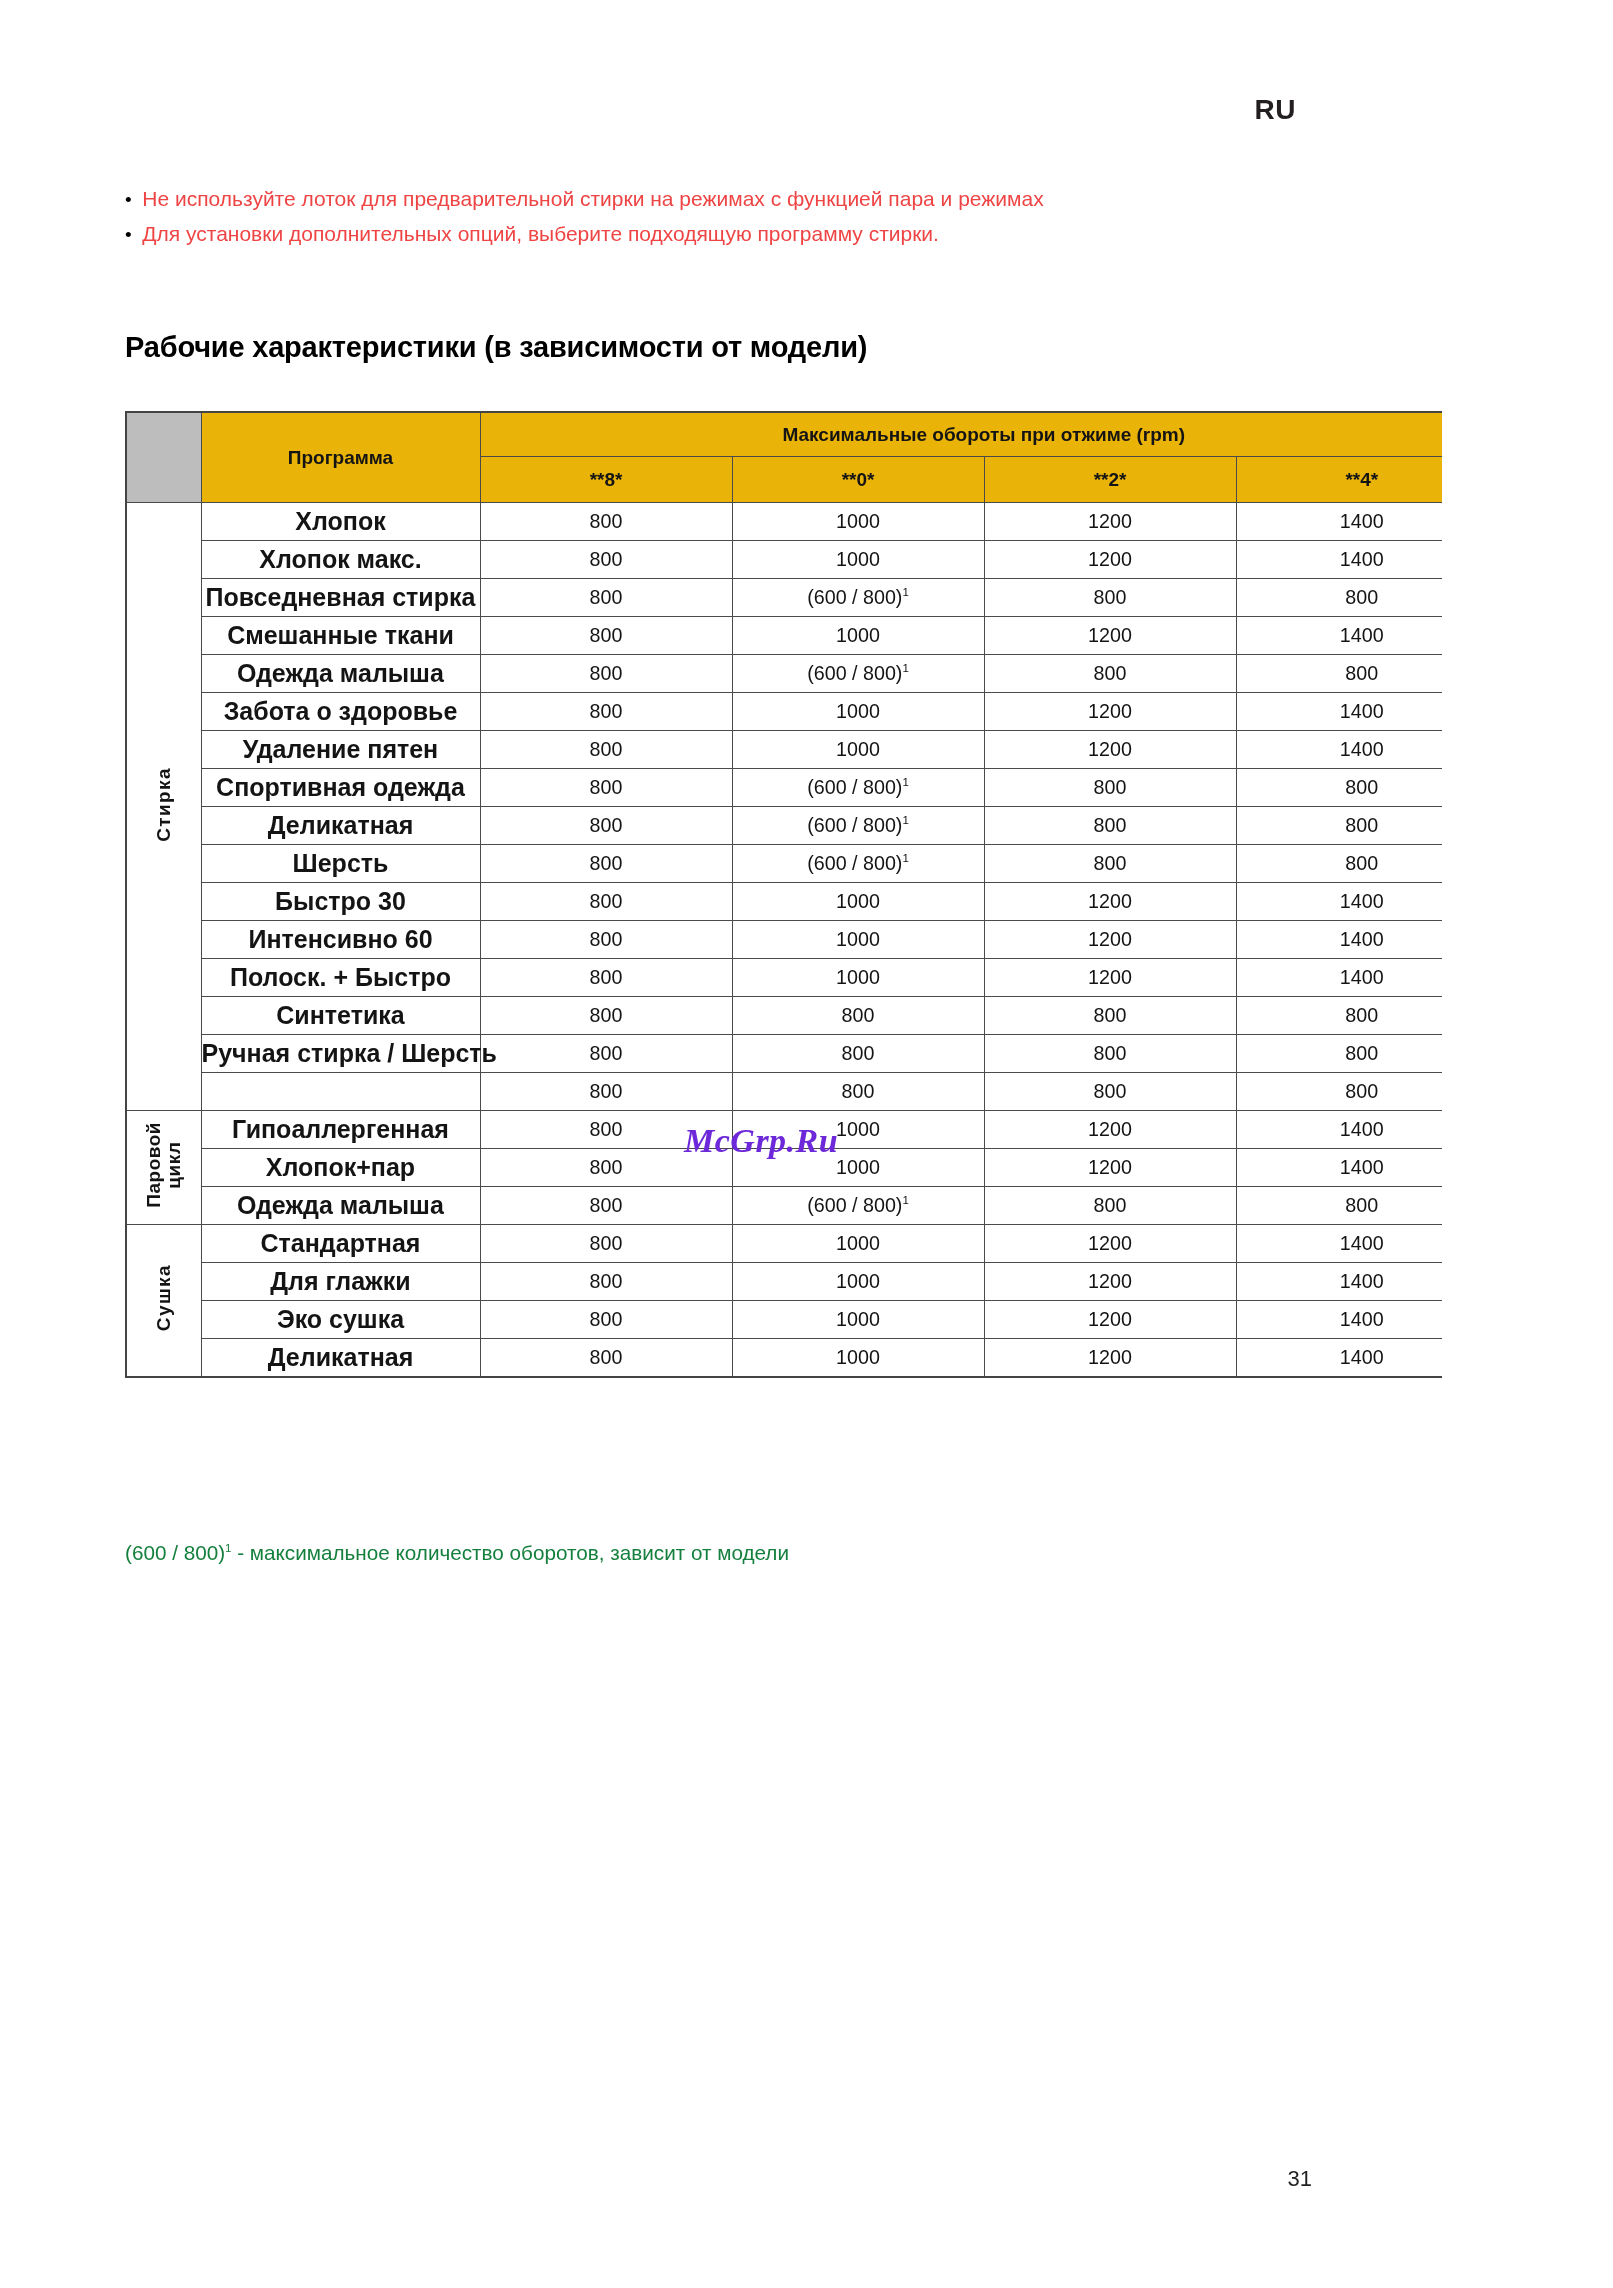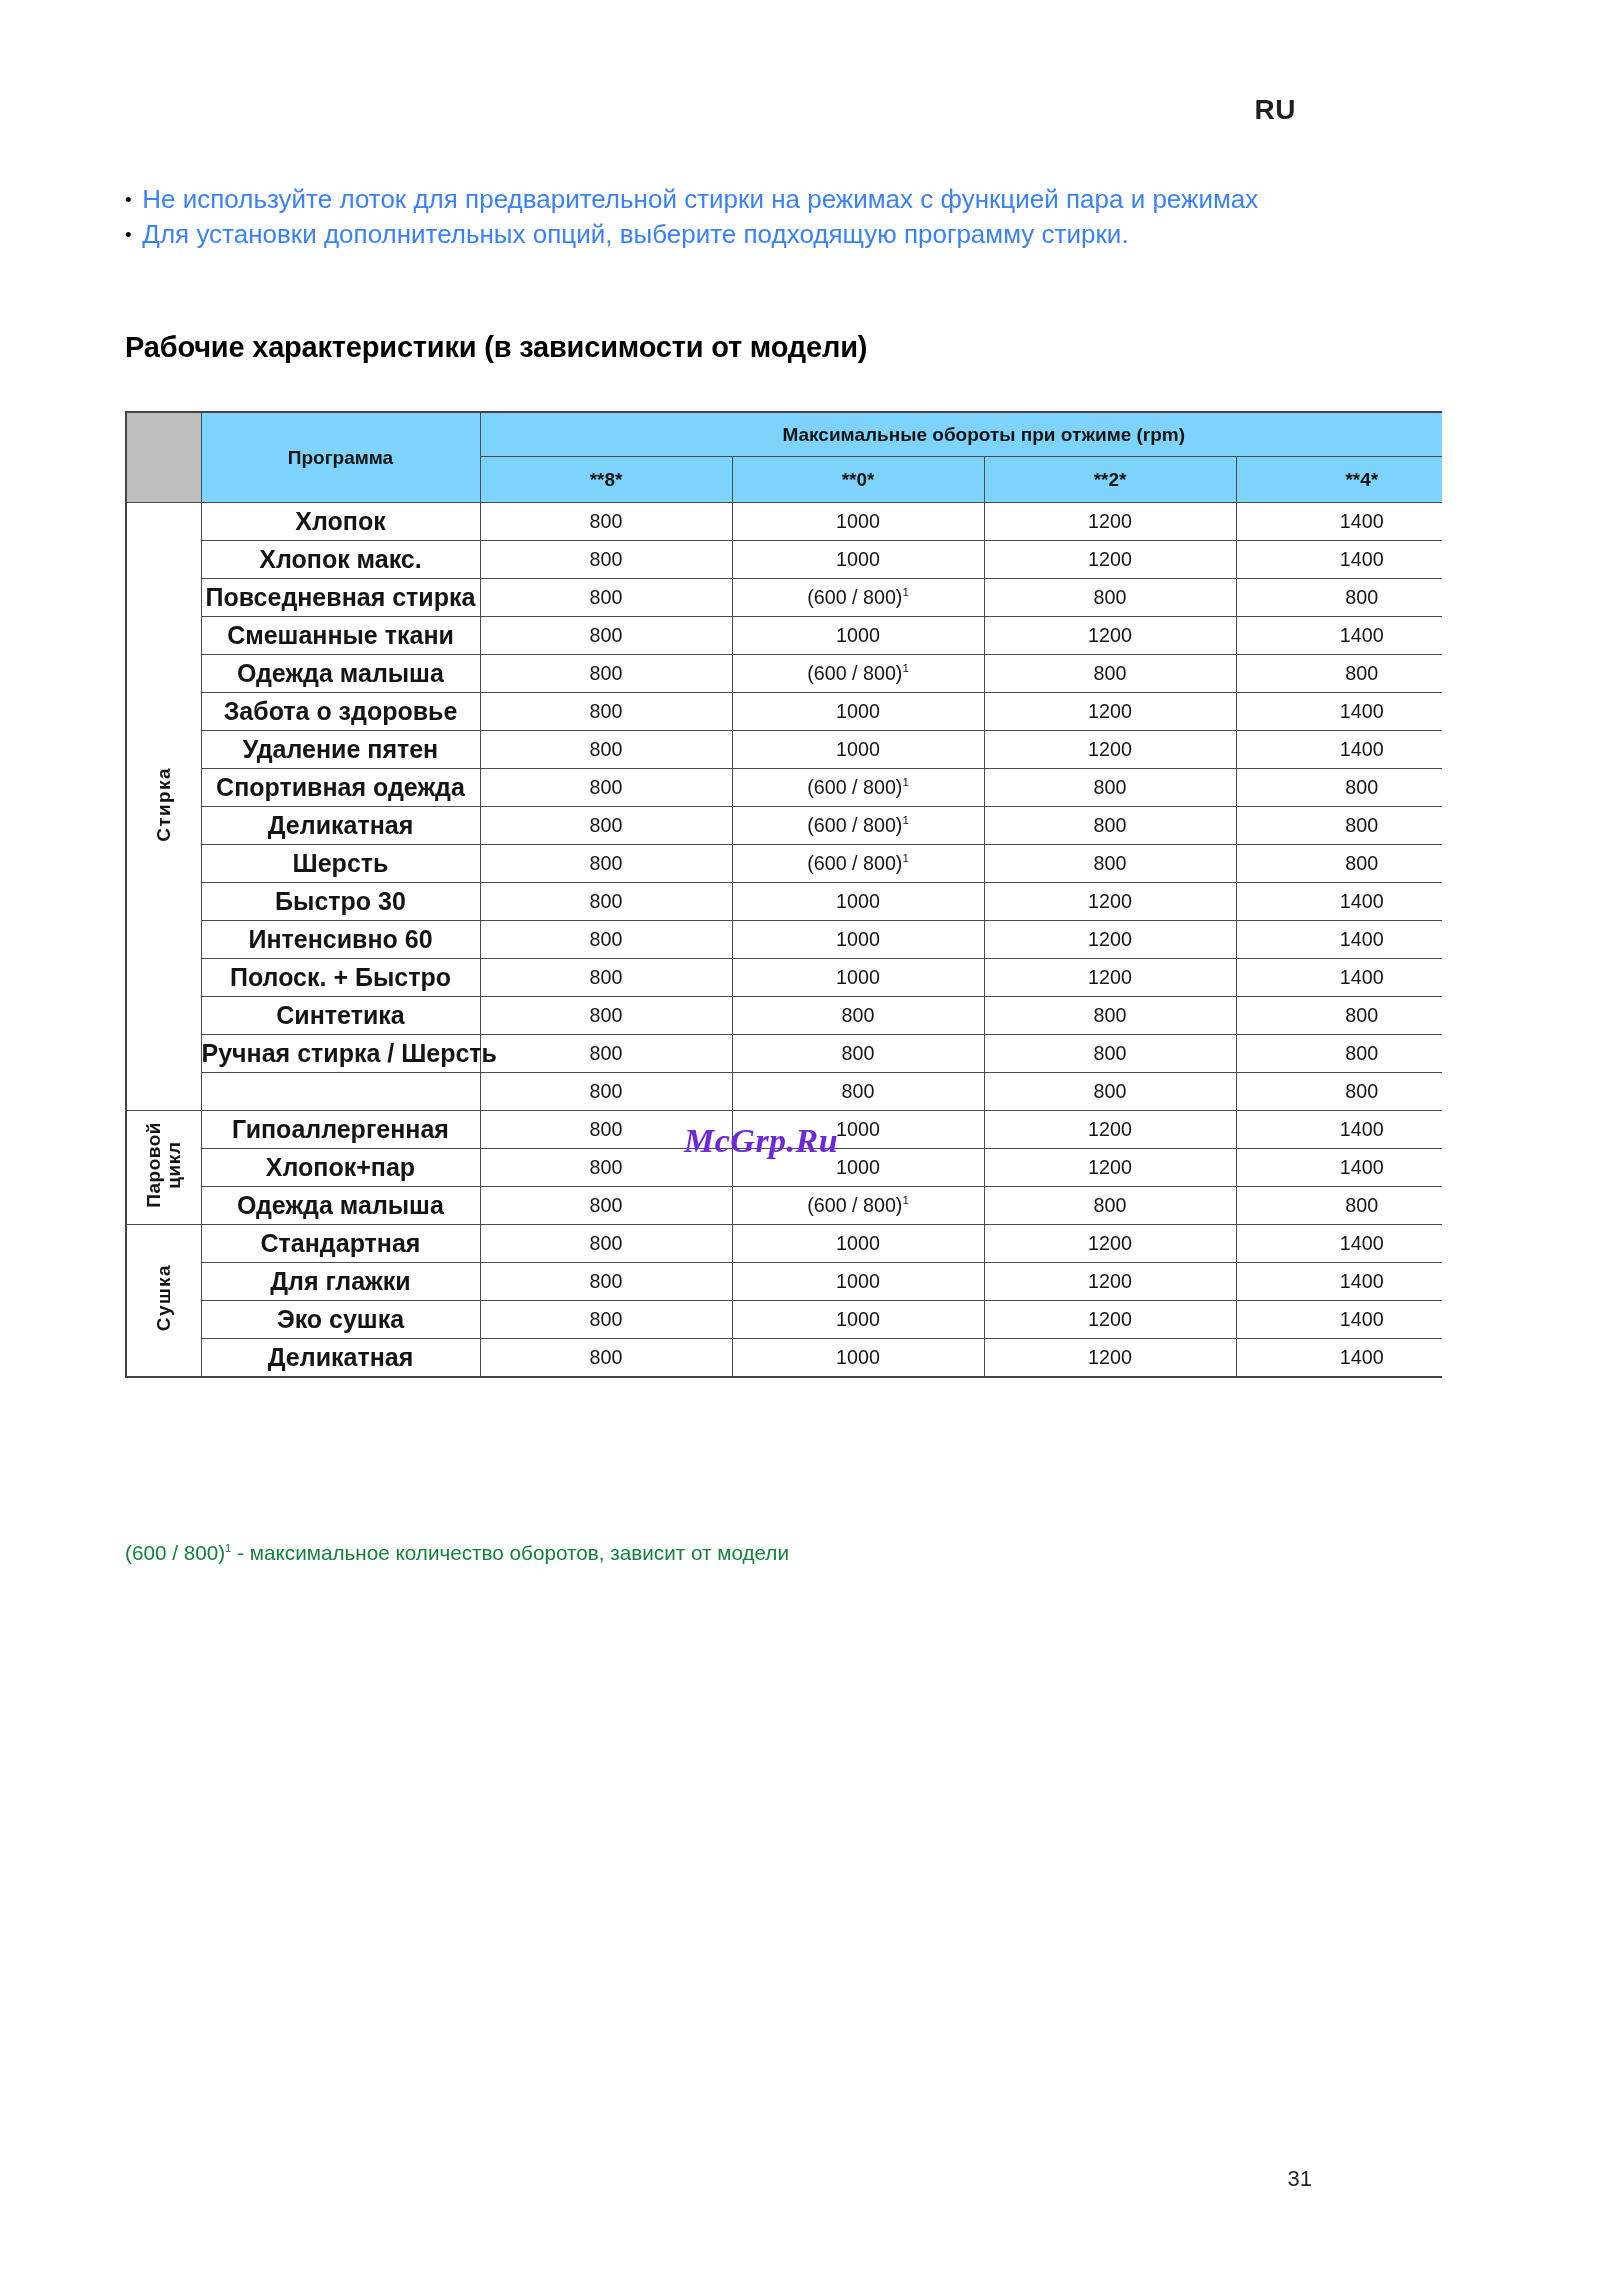--- a/index.html
+++ b/index.html
@@ -52,9 +52,9 @@
     color: #000;
   }
   .bullet-text {
-    font-size: 26px;
+    font-size: 21px;
     line-height: 32px;
-    color: #3b82f6;
+    color: #ef4444;
   }
   .bullet-text .emph {
     display: block;

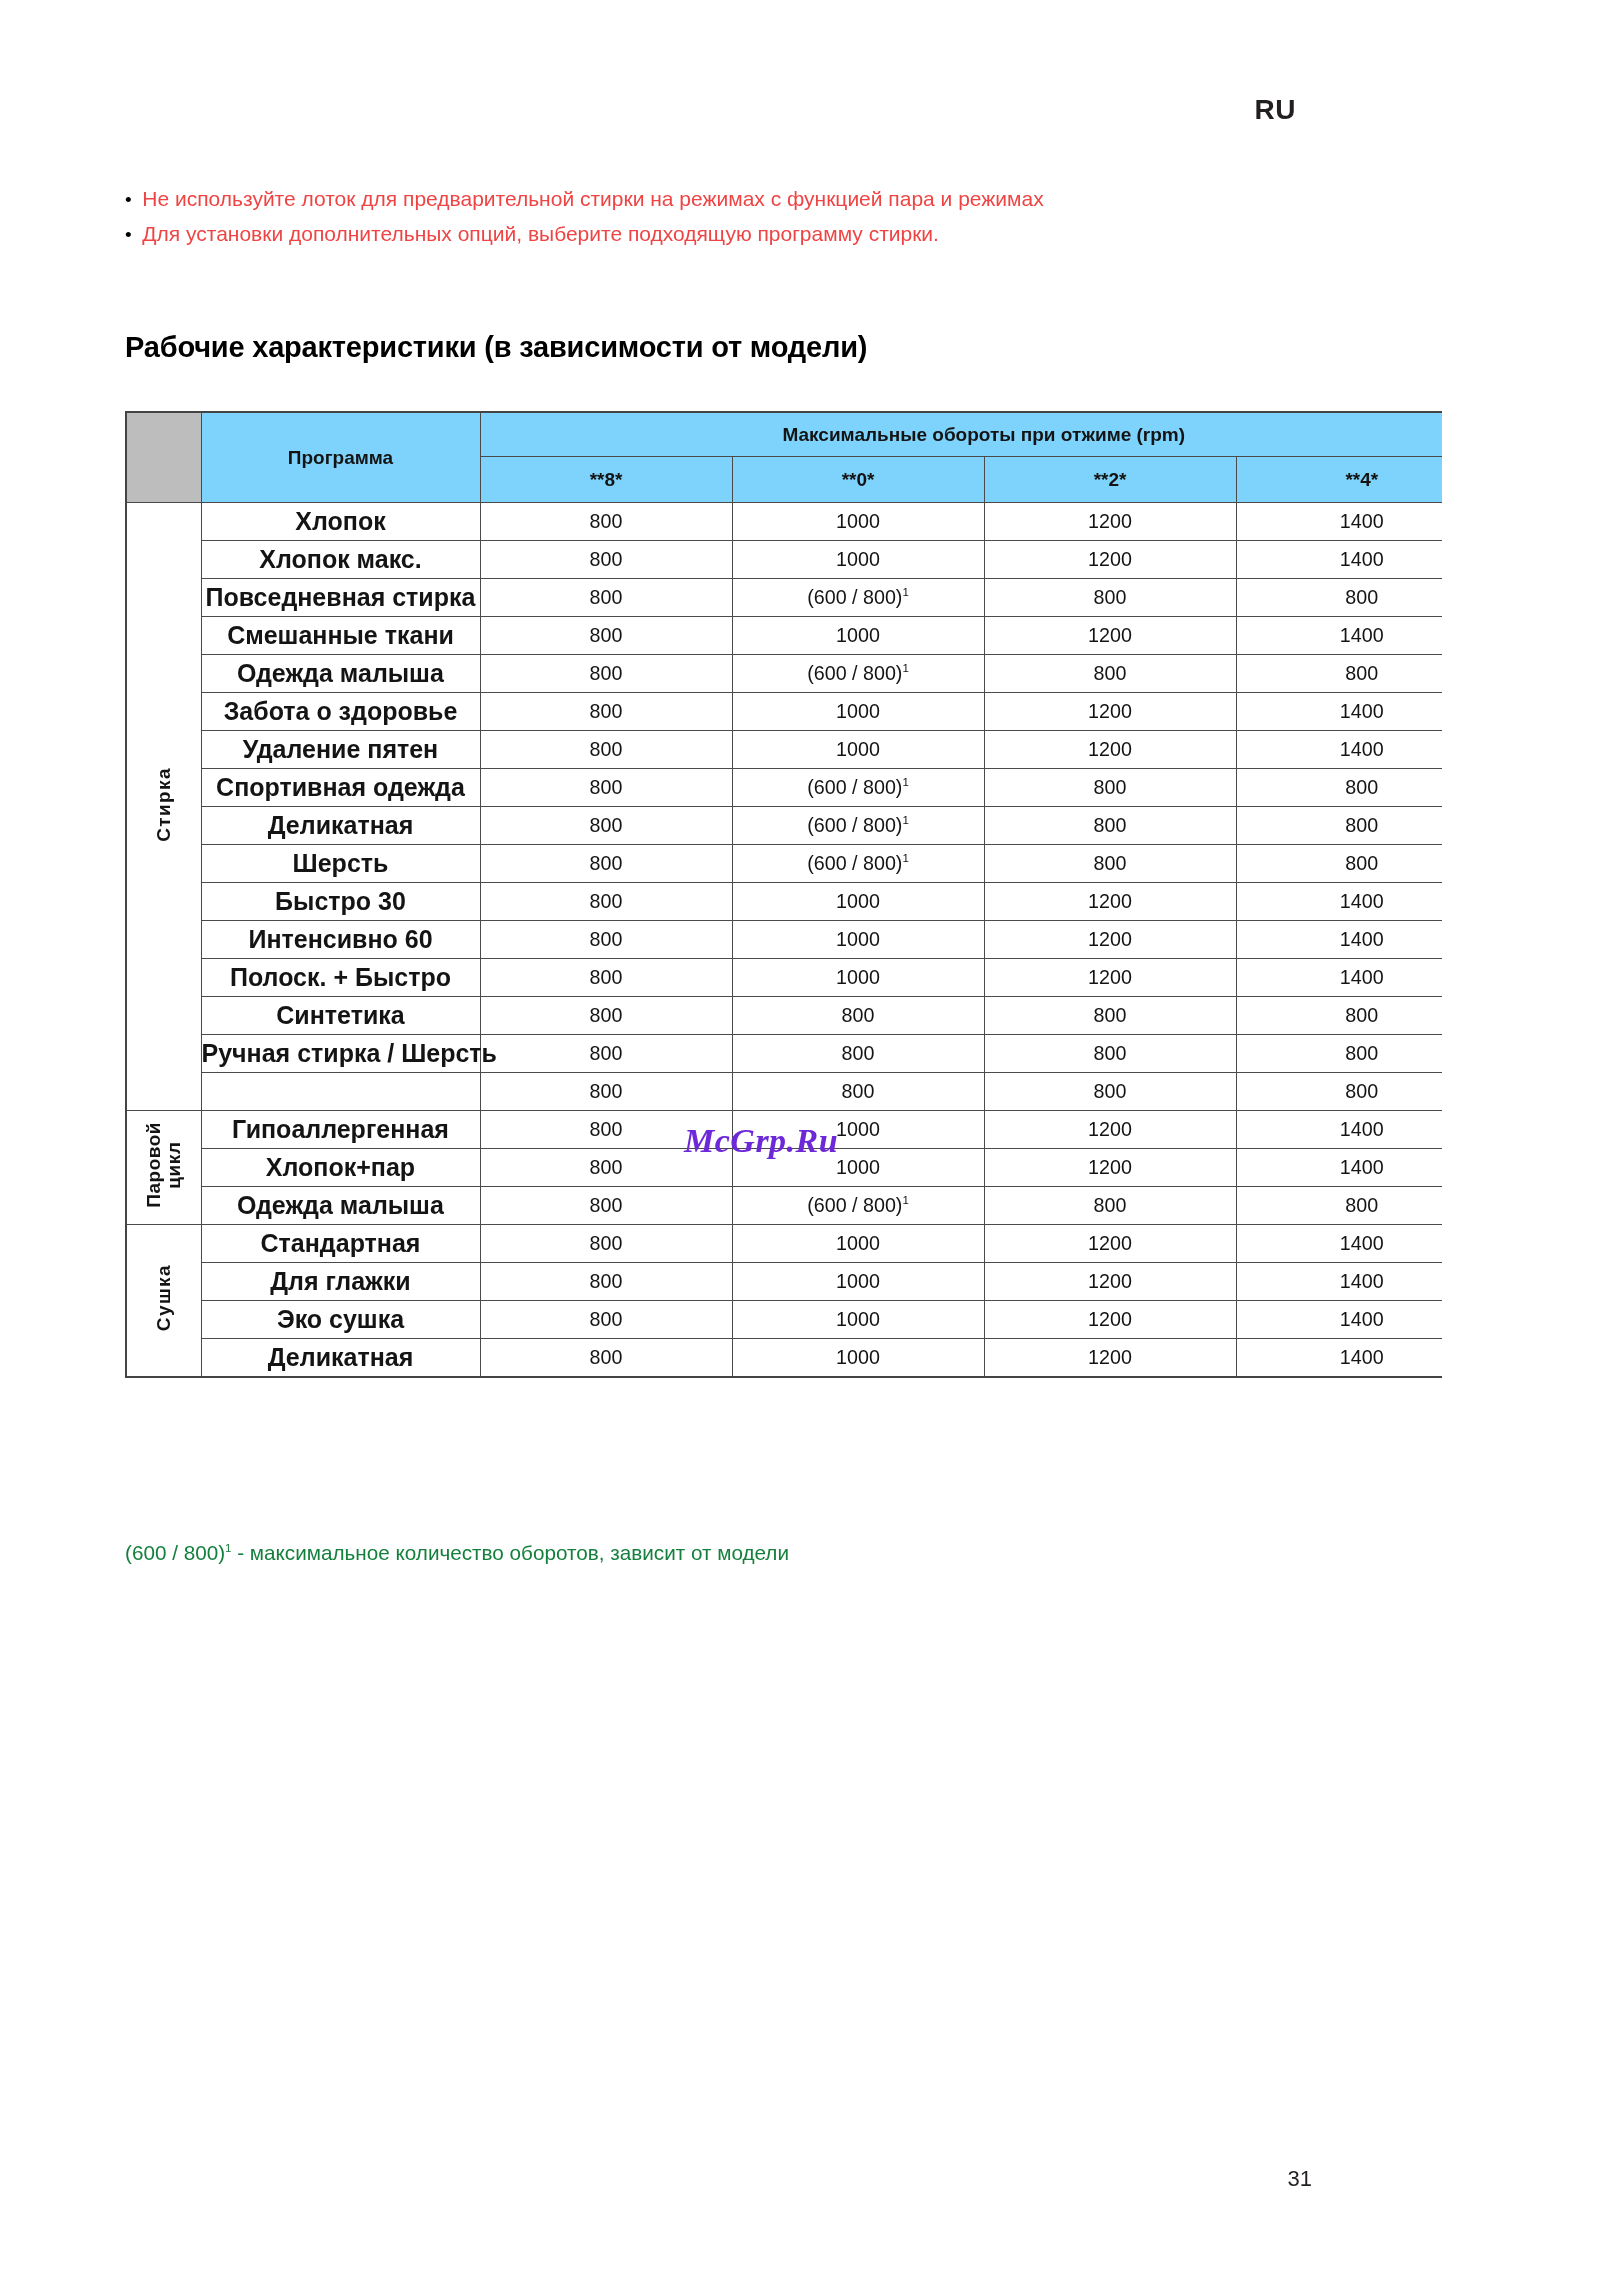--- a/index.html
+++ b/index.html
@@ -100,7 +100,7 @@
   col.c-val   { width: 252px; }
 
   thead th {
-    background: #7dd3fc;
+    background: #eab308;
     font-weight: bold;
   }
   th.th-corner { background: #bdbdbd; }

